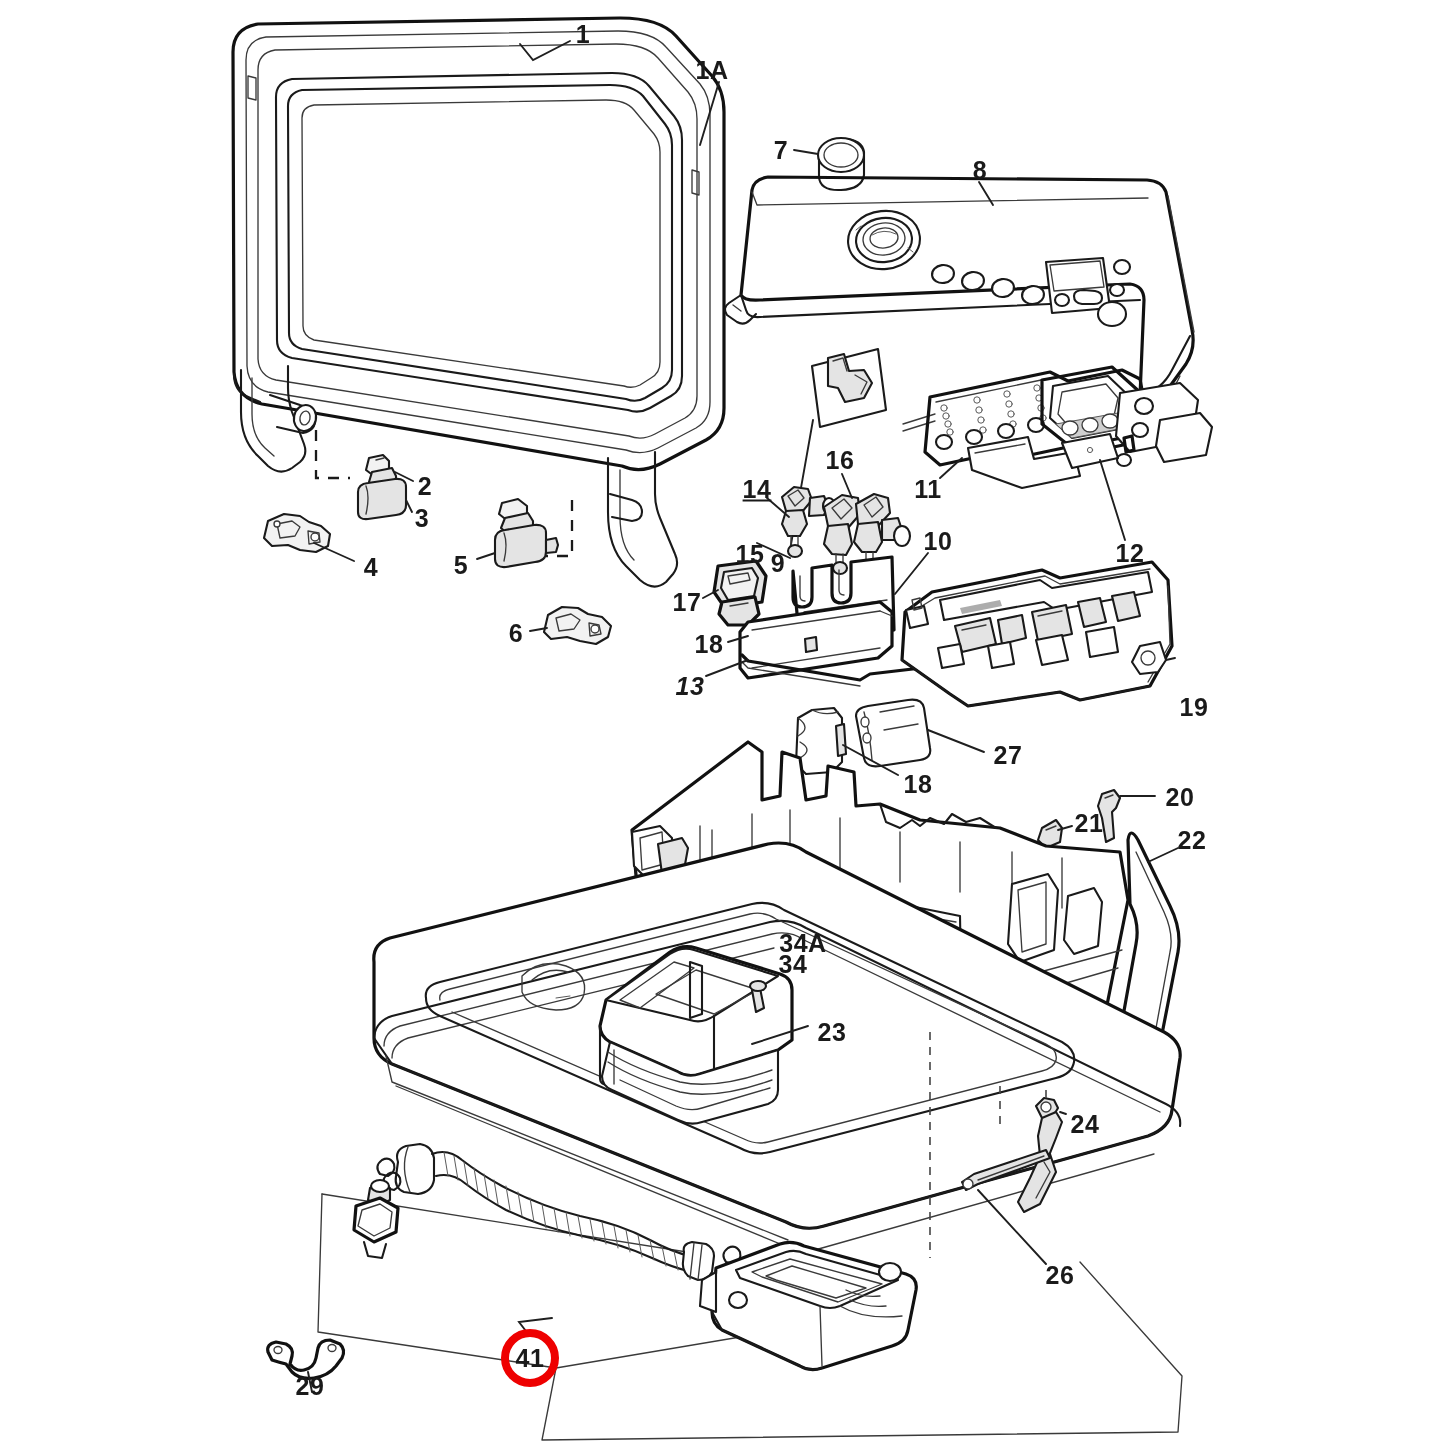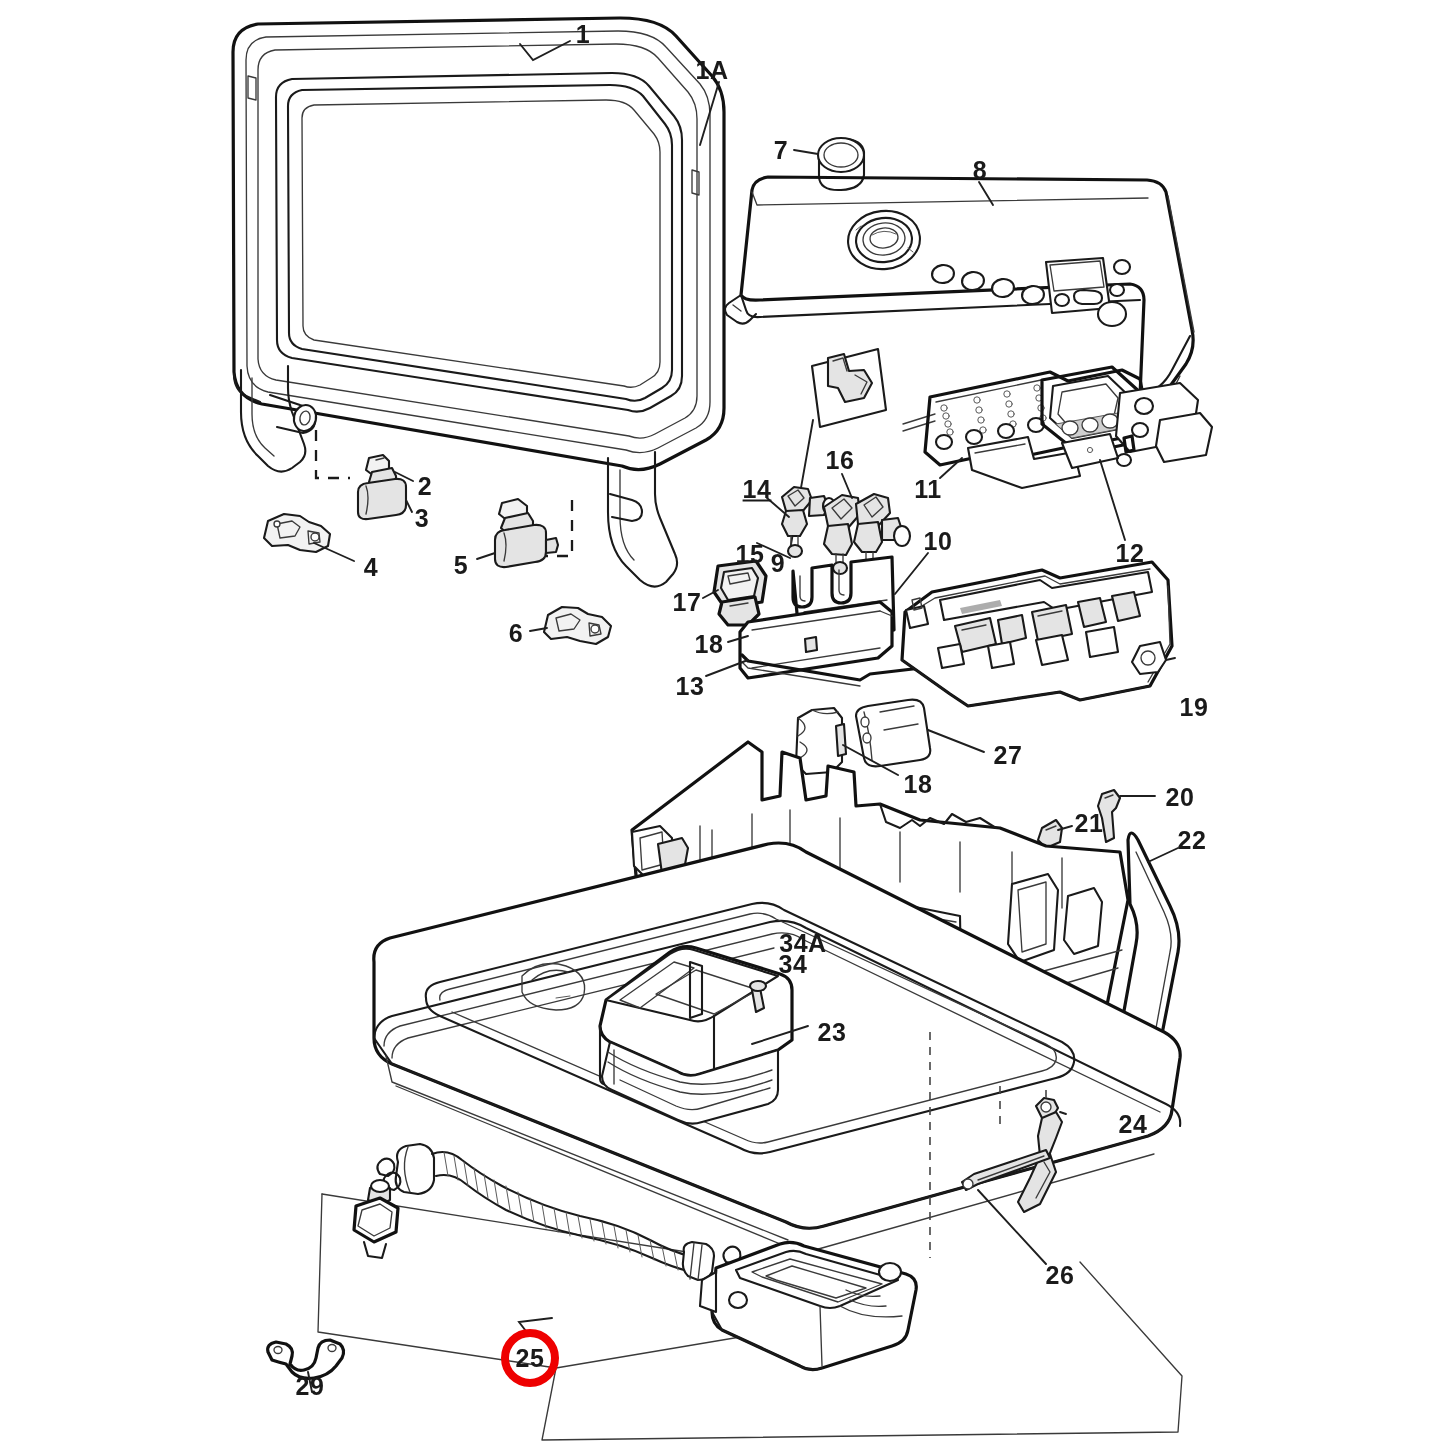--- a/index.html
+++ b/index.html
@@ -626,7 +626,7 @@
       <div class="callout" style="left: 938px; top: 541px;">10</div>
       <div class="callout" style="left: 928px; top: 489px; text-align: center;">11</div>
       <div class="callout" style="left: 1130px; top: 553px;">12</div>
-      <div class="callout" style="left: 690px; top: 686px;">13</div>
+      <div class="callout" style="left: 690px; top: 686px; font-style: italic;">13</div>
       <div class="callout" style="left: 757px; top: 489px; text-decoration: underline;">14</div>
       <div class="callout" style="left: 750px; top: 524px; margin-top: 30px;">15</div>
       <div class="callout" style="left: 840px; top: 460px;">16</div>

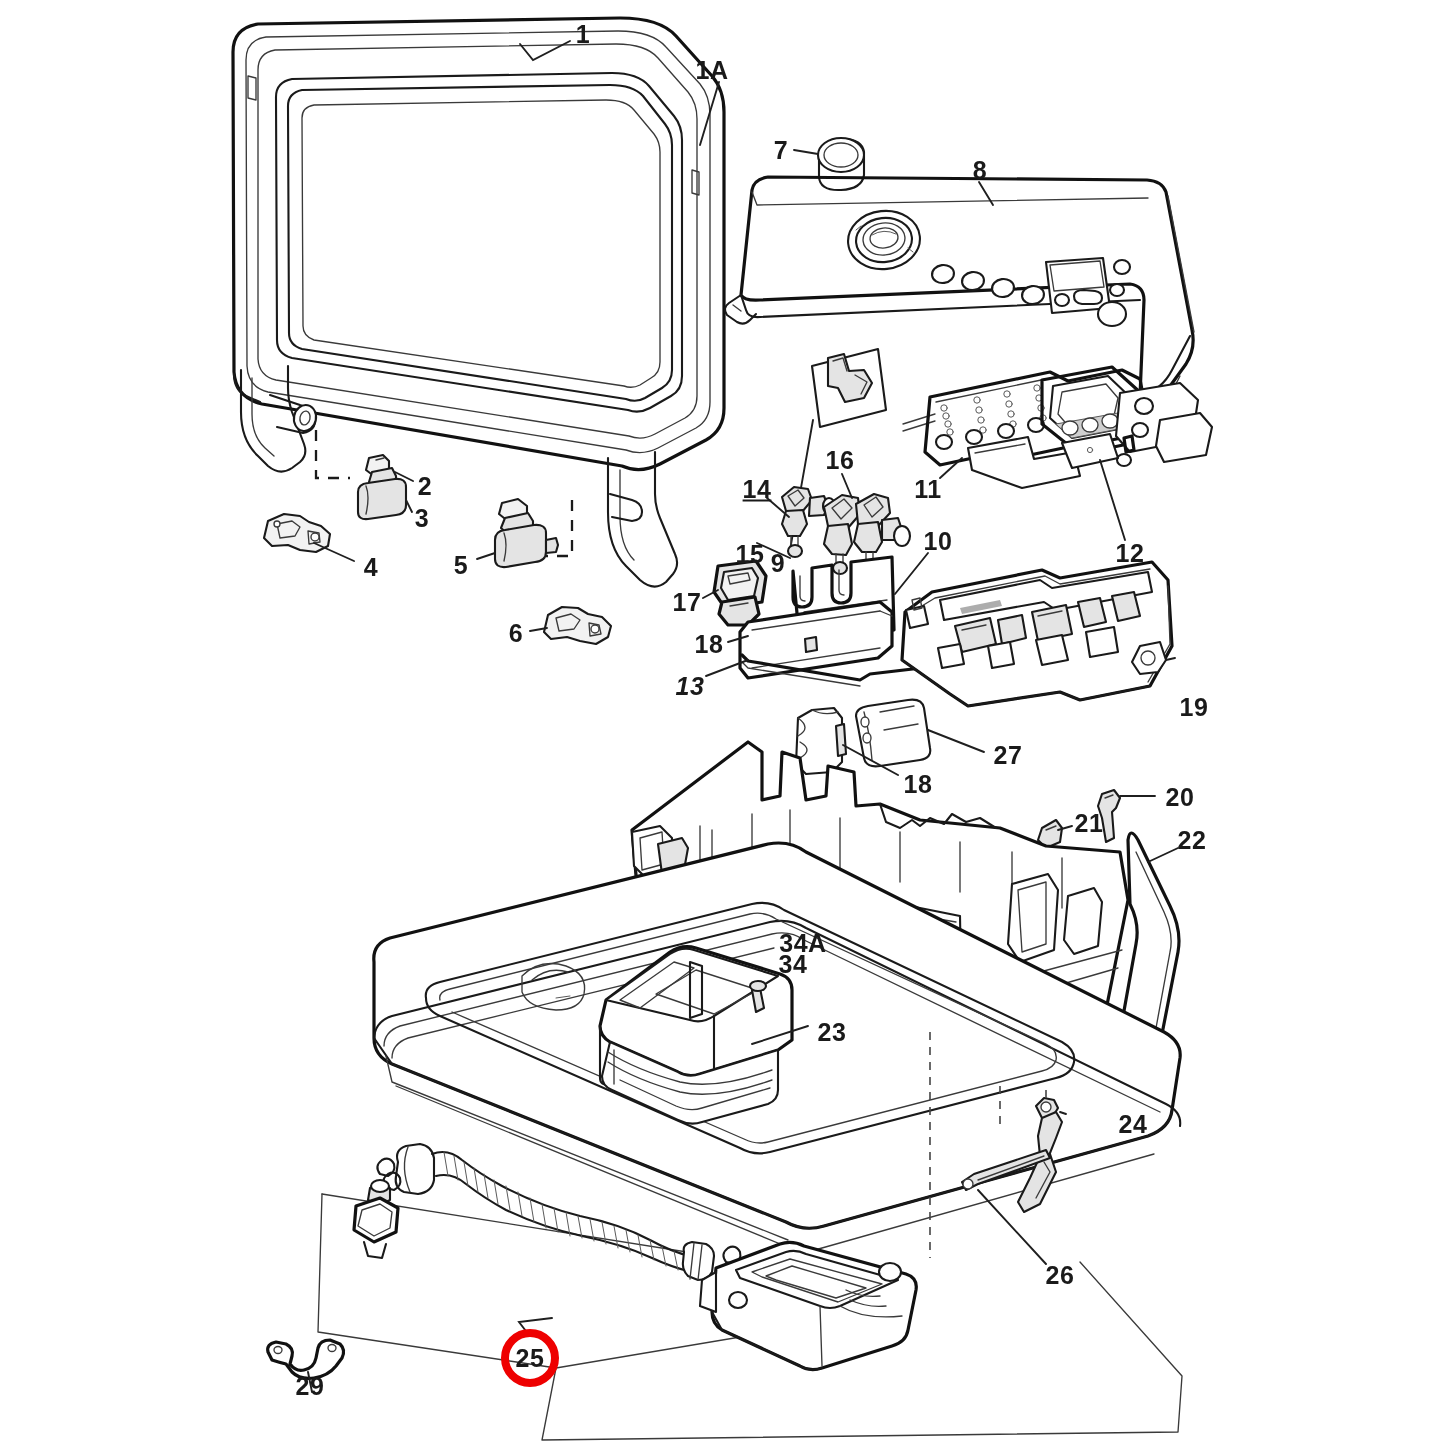--- a/index.html
+++ b/index.html
@@ -637,7 +637,7 @@
       <div class="callout" style="left: 1089px; top: 823px;">21</div>
       <div class="callout" style="left: 1192px; top: 840px; text-align: center;">22</div>
       <div class="callout" style="left: 832px; top: 1032px;">23</div>
-      <div class="callout" style="left: 1085px; top: 1124px; margin-left: 48px;">24</div>
+      <div class="callout" style="left: 1085px; top: 1124px;">24</div>
       <div class="callout" style="left: 530px; top: 1358px;">25</div>
       <div class="callout" style="left: 1060px; top: 1275px;">26</div>
       <div class="callout" style="left: 1008px; top: 755px;">27</div>

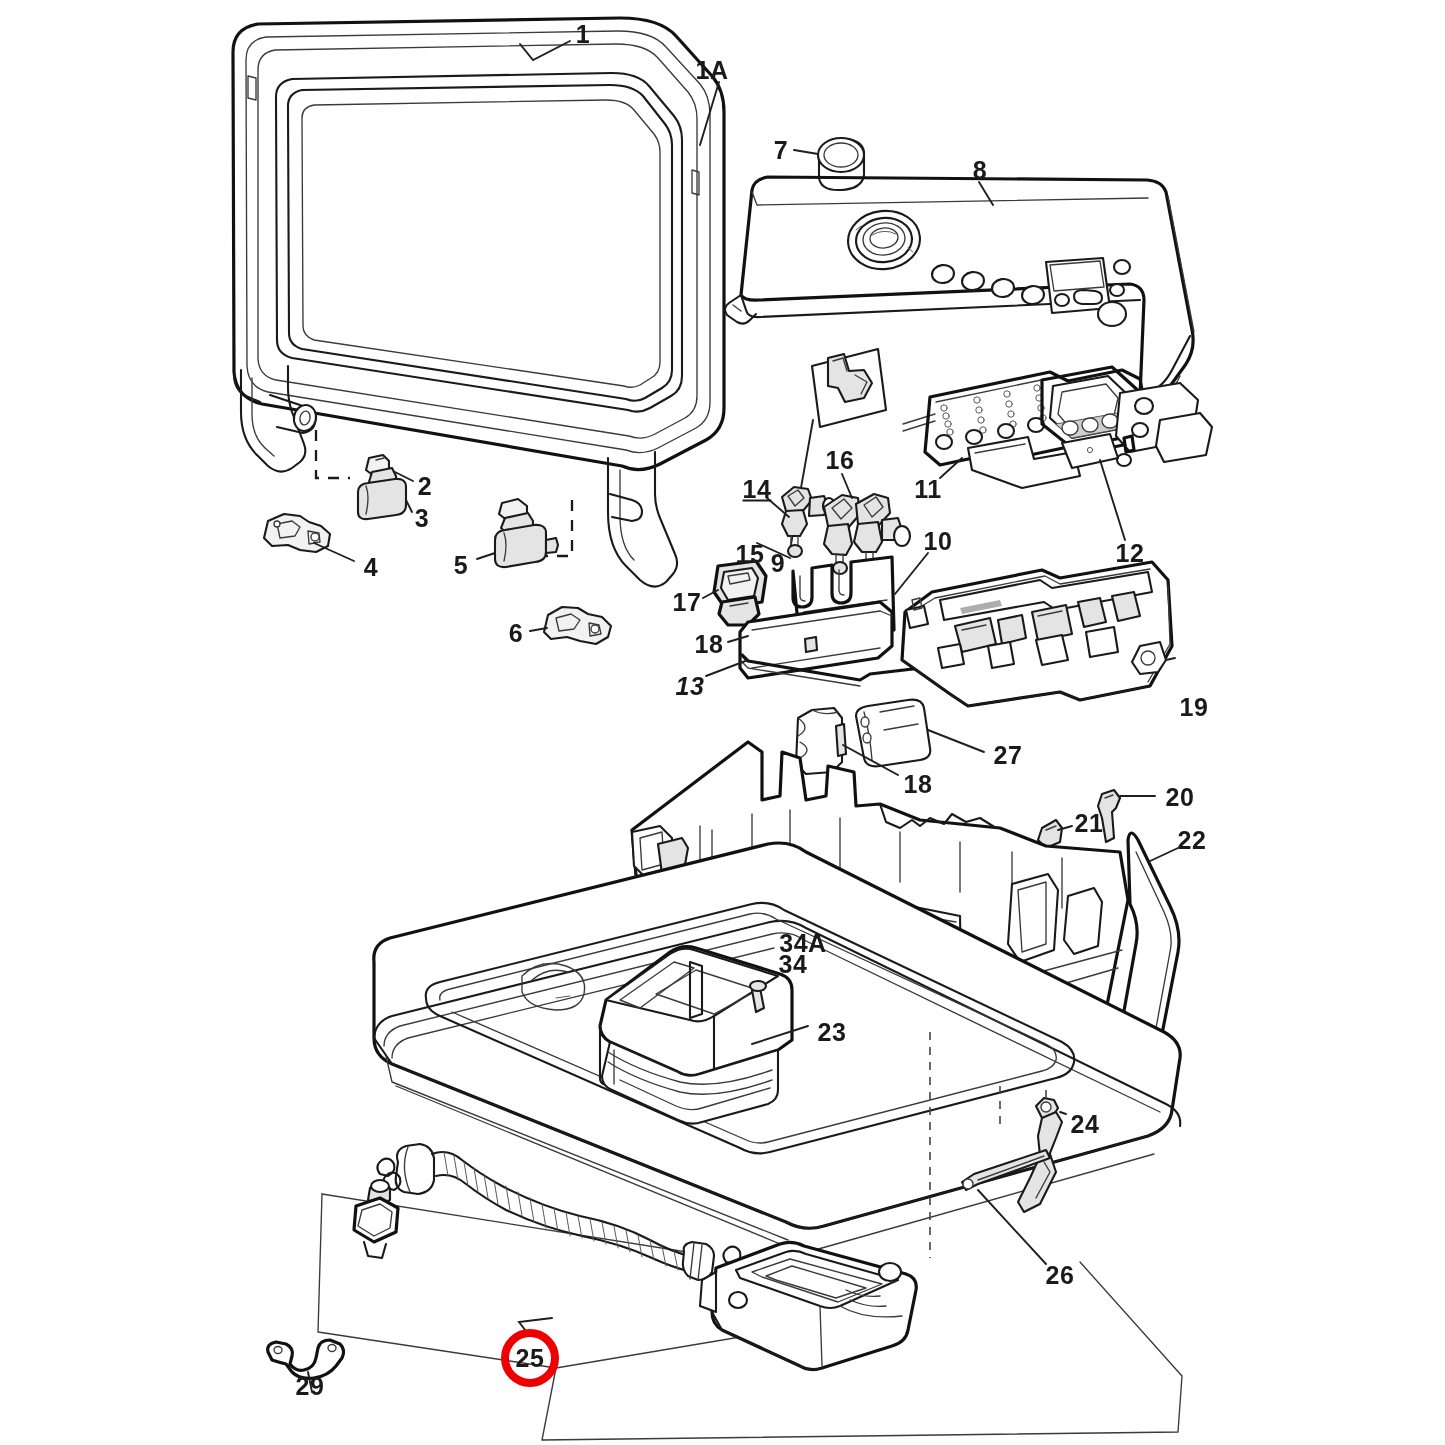--- a/index.html
+++ b/index.html
@@ -638,7 +638,7 @@
       <div class="callout" style="left: 1192px; top: 840px; text-align: center;">22</div>
       <div class="callout" style="left: 832px; top: 1032px;">23</div>
       <div class="callout" style="left: 1085px; top: 1124px;">24</div>
-      <div class="callout" style="left: 530px; top: 1358px;">25</div>
+      <div class="callout" style="left: 530px; top: 1358px;">41</div>
       <div class="callout" style="left: 1060px; top: 1275px;">26</div>
       <div class="callout" style="left: 1008px; top: 755px;">27</div>
       <div class="callout" style="left: 918px; top: 784px;">18</div>

